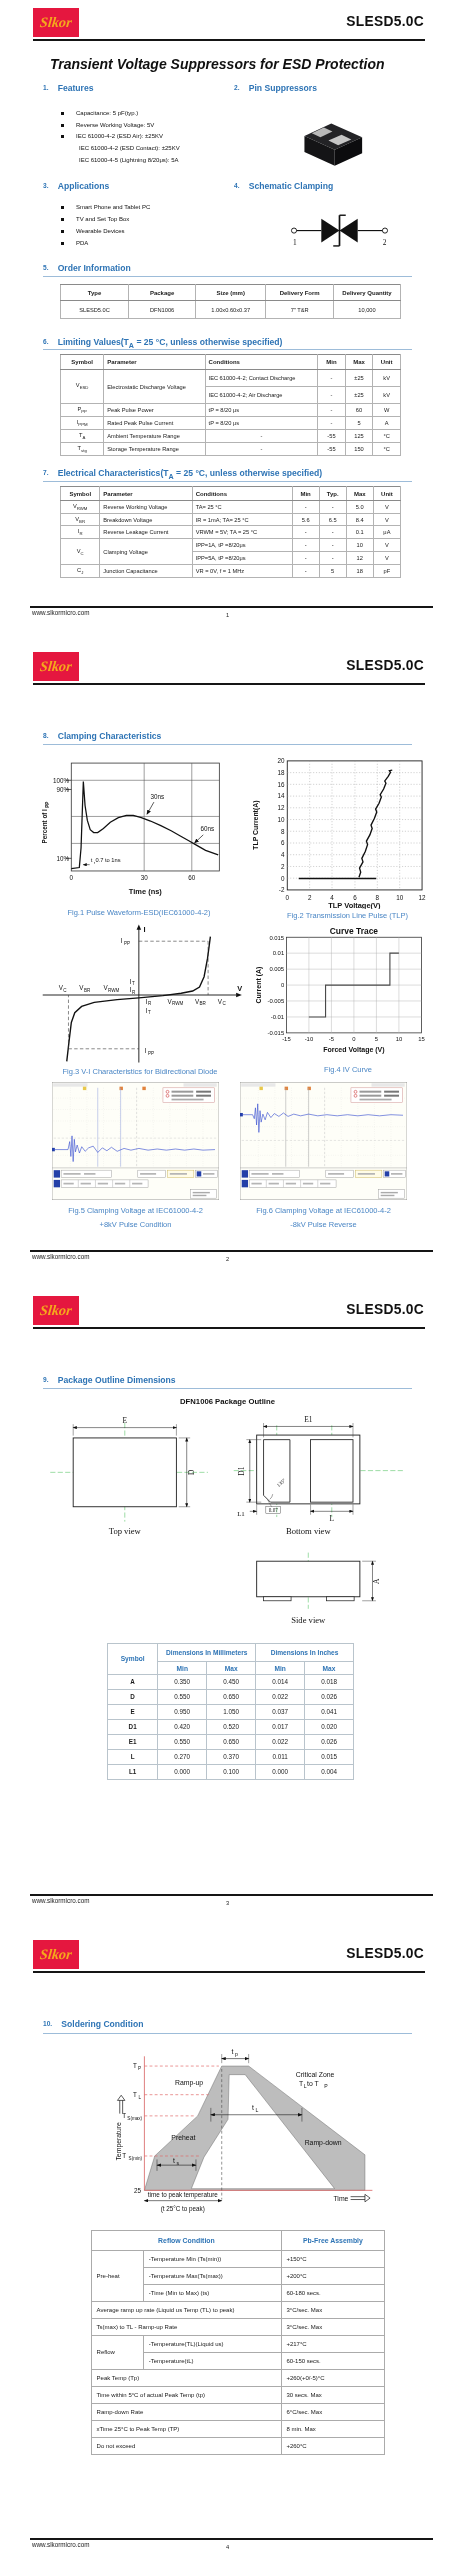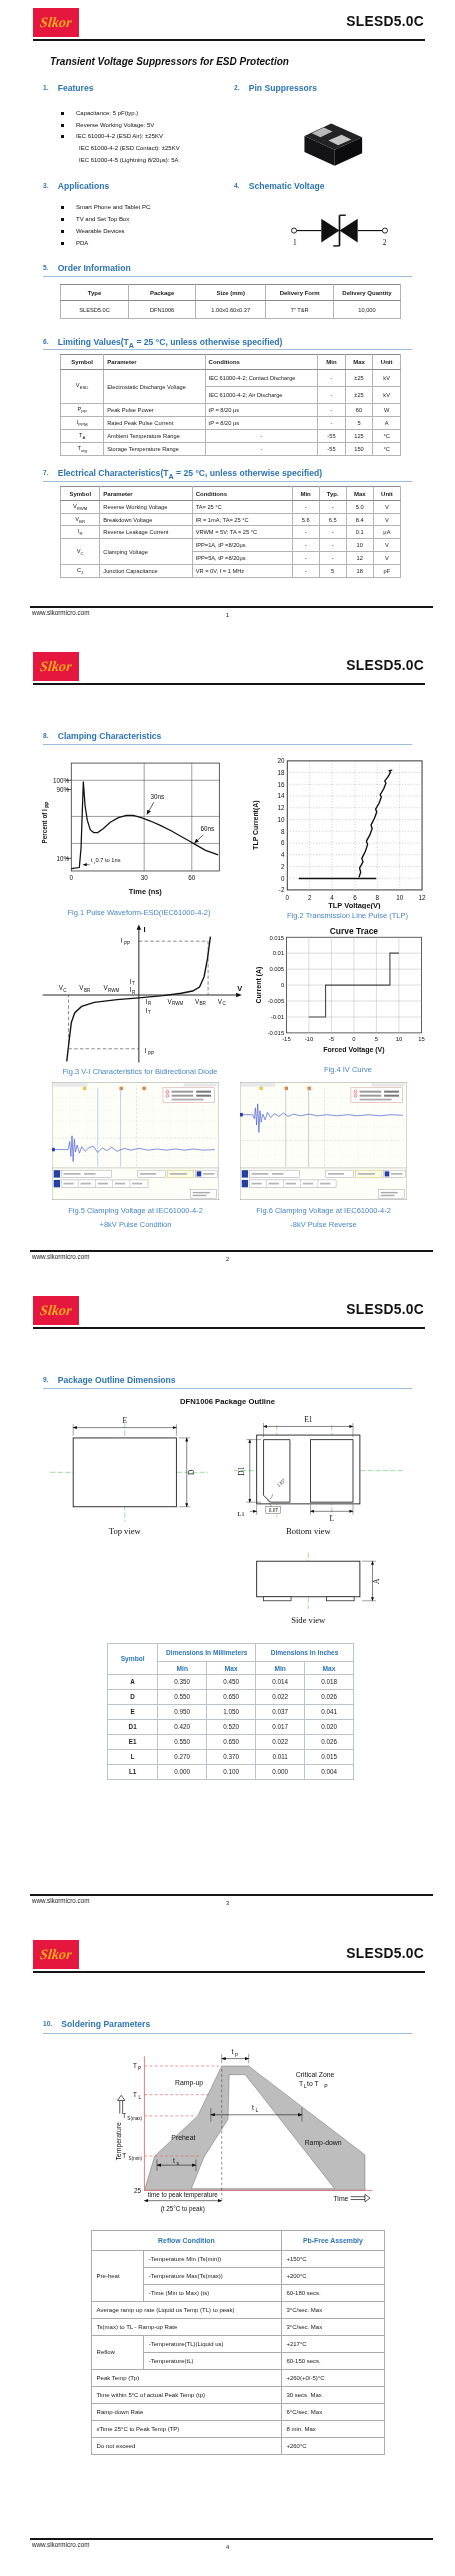--- a/index.html
+++ b/index.html
@@ -15,7 +15,7 @@
   .sec{position:absolute;color:#2e74b5;font-weight:bold;font-size:8.6px;white-space:nowrap}
   .sec .nm{display:inline-block;font-size:6.6px;margin-right:9.2px;vertical-align:0.6px}
   .uline{position:absolute;left:43px;width:369px;height:0.9px;background:#9dbcd9}
-  .doctitle{position:absolute;left:50px;top:56px;font-size:10px;font-weight:bold;font-style:italic}
+  .doctitle{position:absolute;left:50px;top:56px;font-size:14px;font-weight:bold;font-style:italic}
   .sq{position:absolute;width:3.4px;height:3.4px;background:#111}
   .bt{position:absolute;font-size:6px;white-space:nowrap}
   .cap{position:absolute;color:#4a86c5;font-size:7.5px;text-align:center;white-space:nowrap}

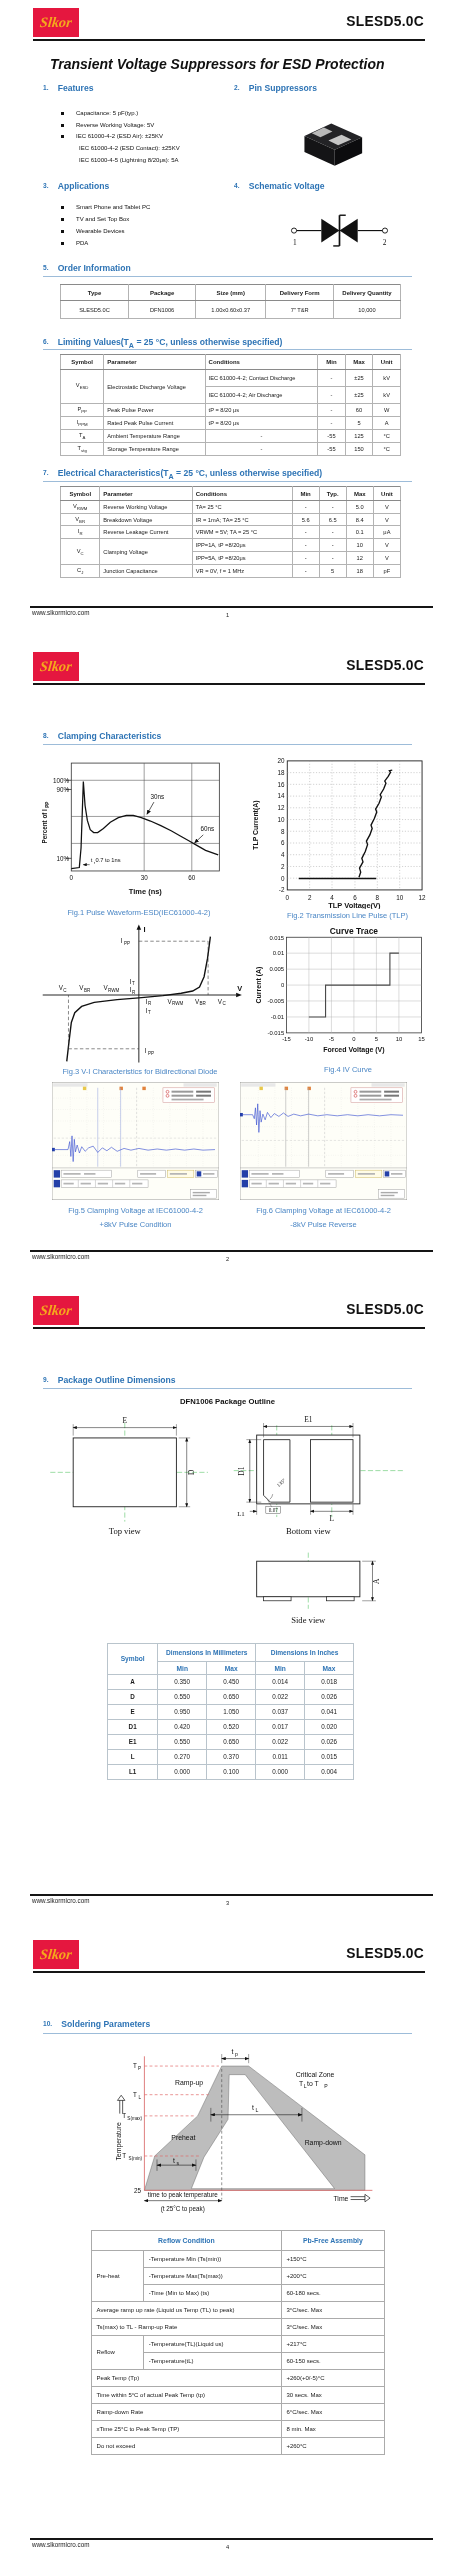--- a/index.html
+++ b/index.html
@@ -68,7 +68,7 @@
   </svg>
 
   <div class="sec" style="left:43px;top:181px"><span class="nm">3.</span><span>Applications</span></div>
-  <div class="sec" style="left:234px;top:181px"><span class="nm">4.</span><span>Schematic Voltage</span></div>
+  <div class="sec" style="left:234px;top:181px"><span class="nm">4.</span><span>Schematic Clamping</span></div>
 
   <div class="sq" style="left:61px;top:206px"></div>
   <div class="bt" style="left:76px;top:204px">Smart Phone and Tablet PC</div>

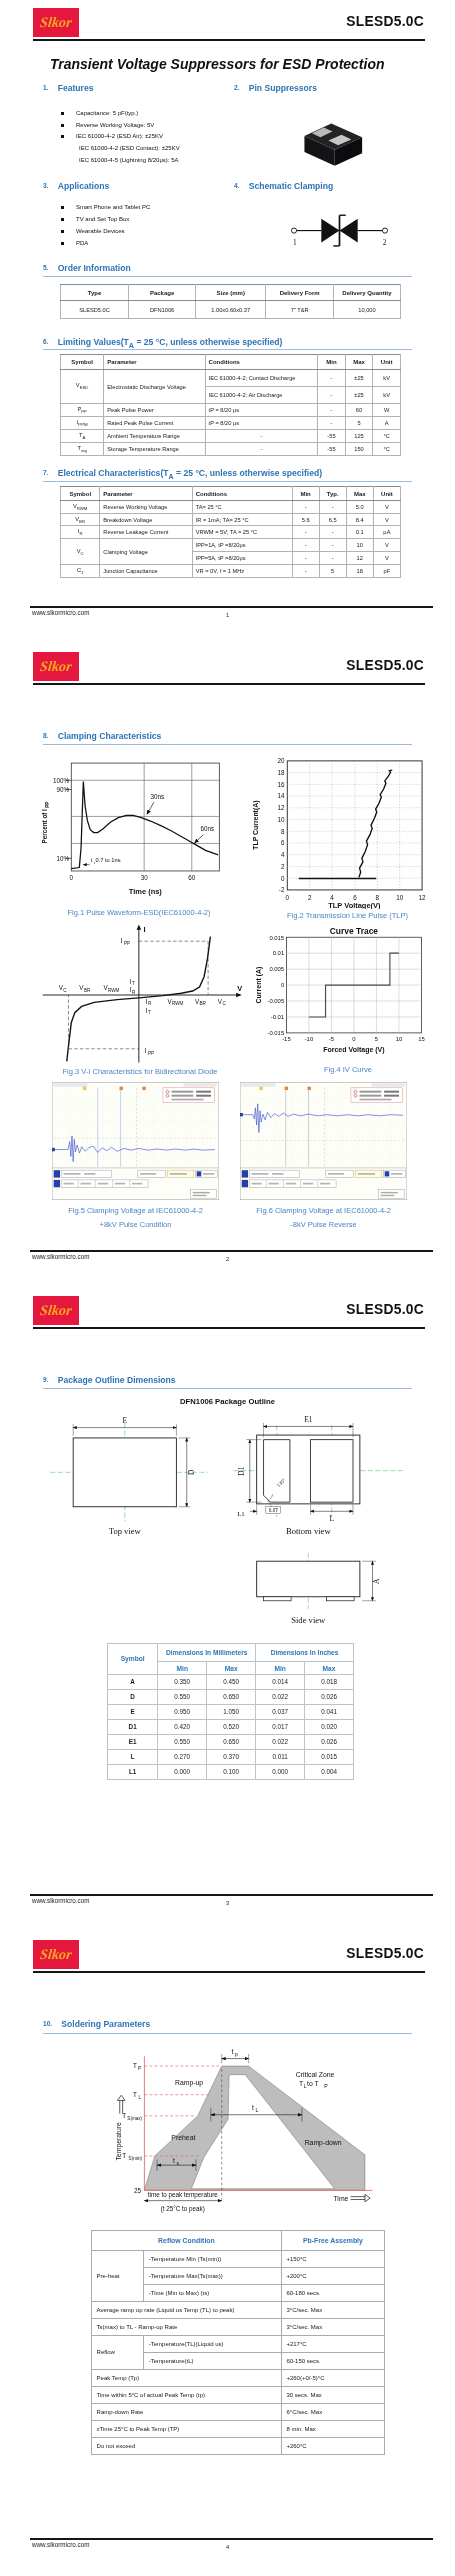--- a/index.html
+++ b/index.html
@@ -711,7 +711,7 @@
   <div class="ptitle">SLESD5.0C</div>
   <div class="hrule"></div>
 
-  <div class="sec" style="left:43px;top:87px"><span class="nm">10.</span><span>Soldering Parameters</span></div>
+  <div class="sec" style="left:43px;top:87px"><span class="nm">10.</span><span>Soldering Condition</span></div>
   <div class="uline" style="top:101px"></div>
 
   <svg style="left:104px;top:114px" width="279" height="173" viewBox="0 0 486 302">

